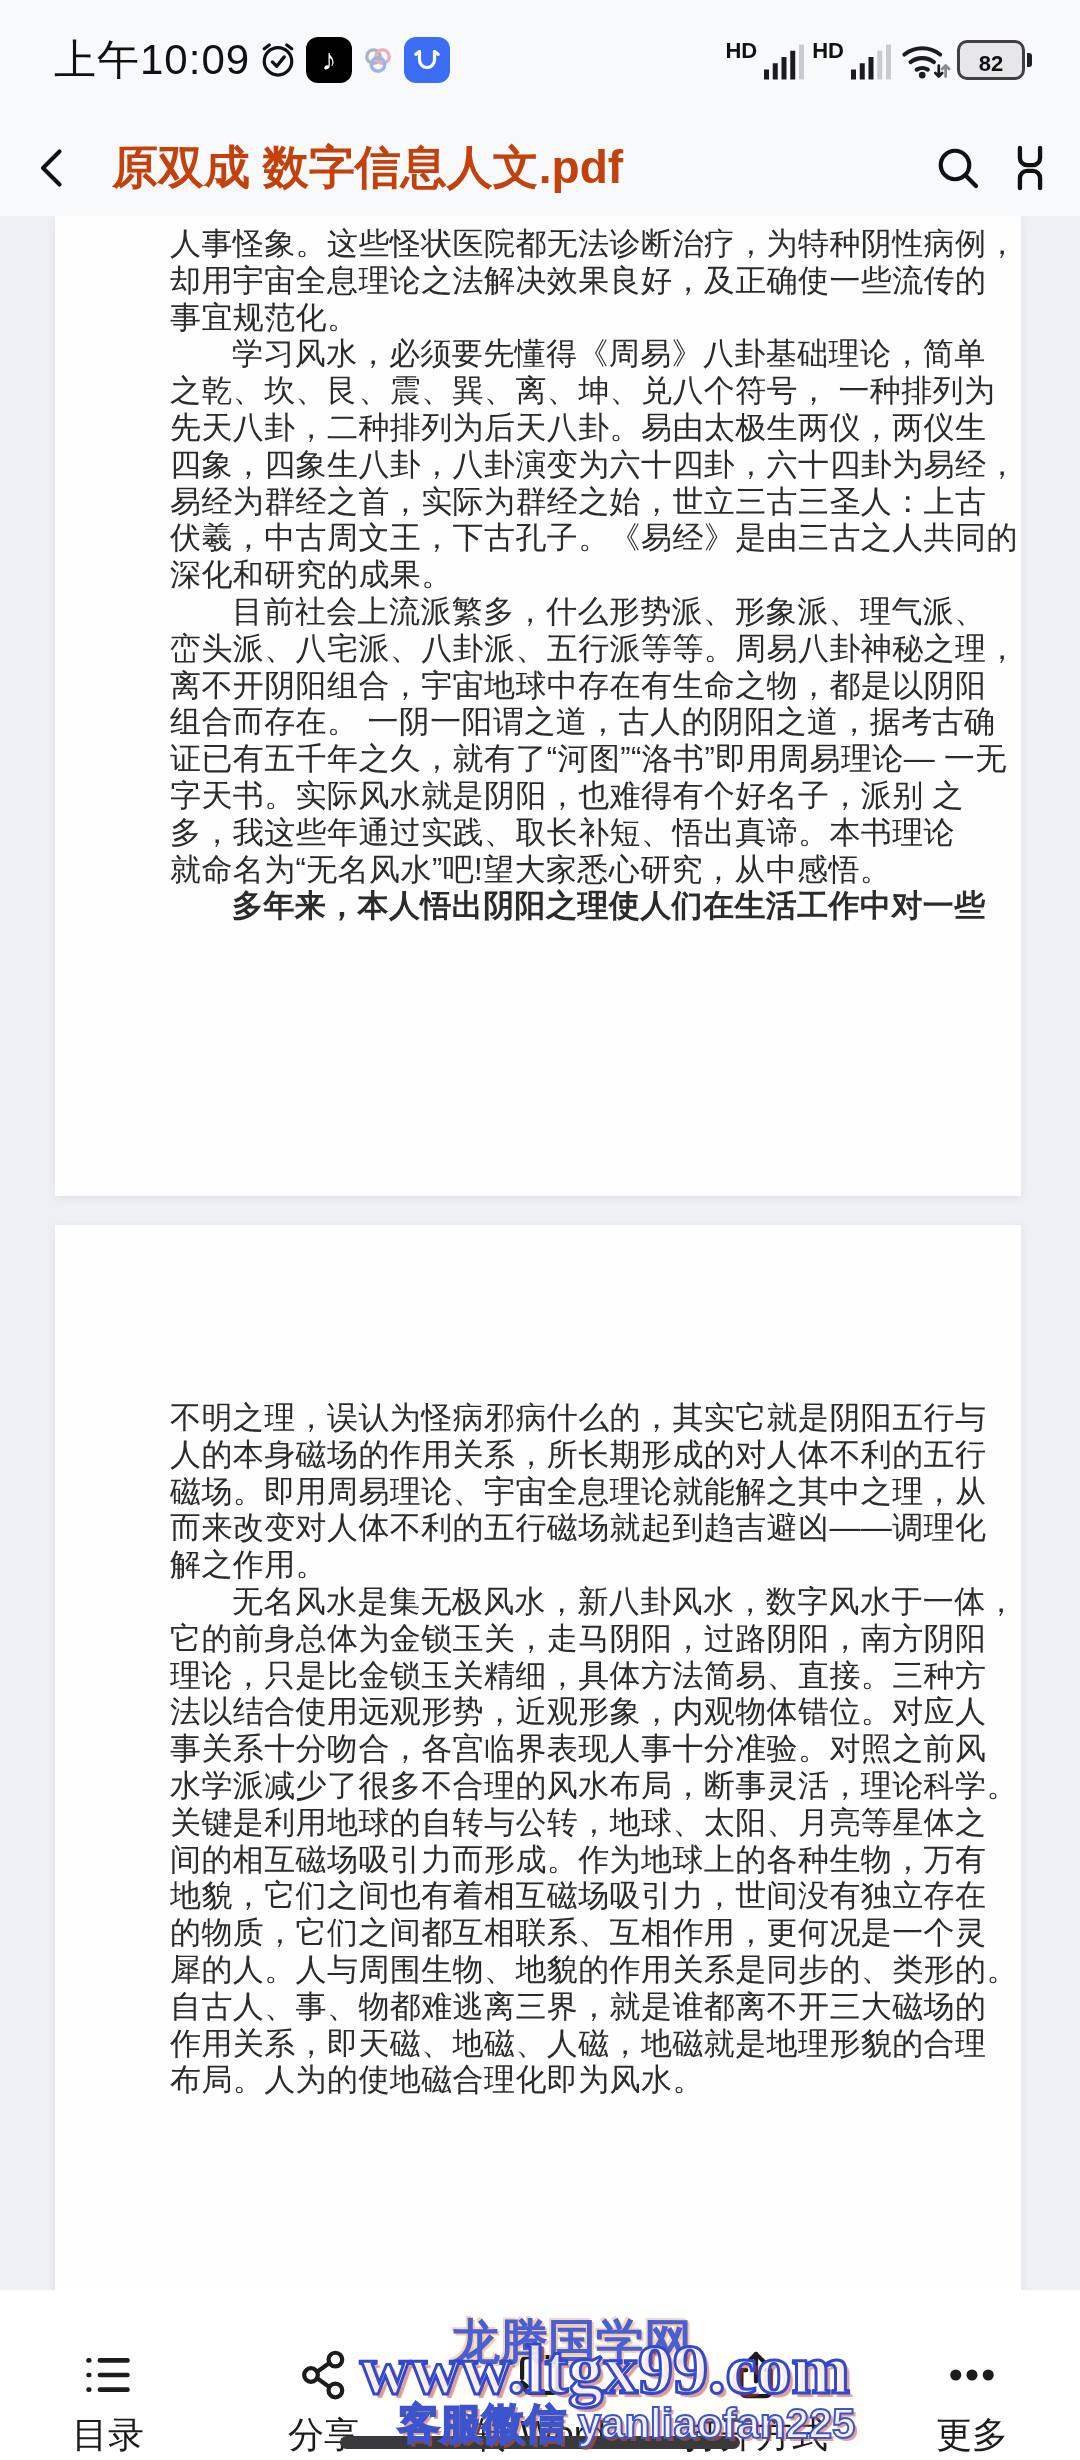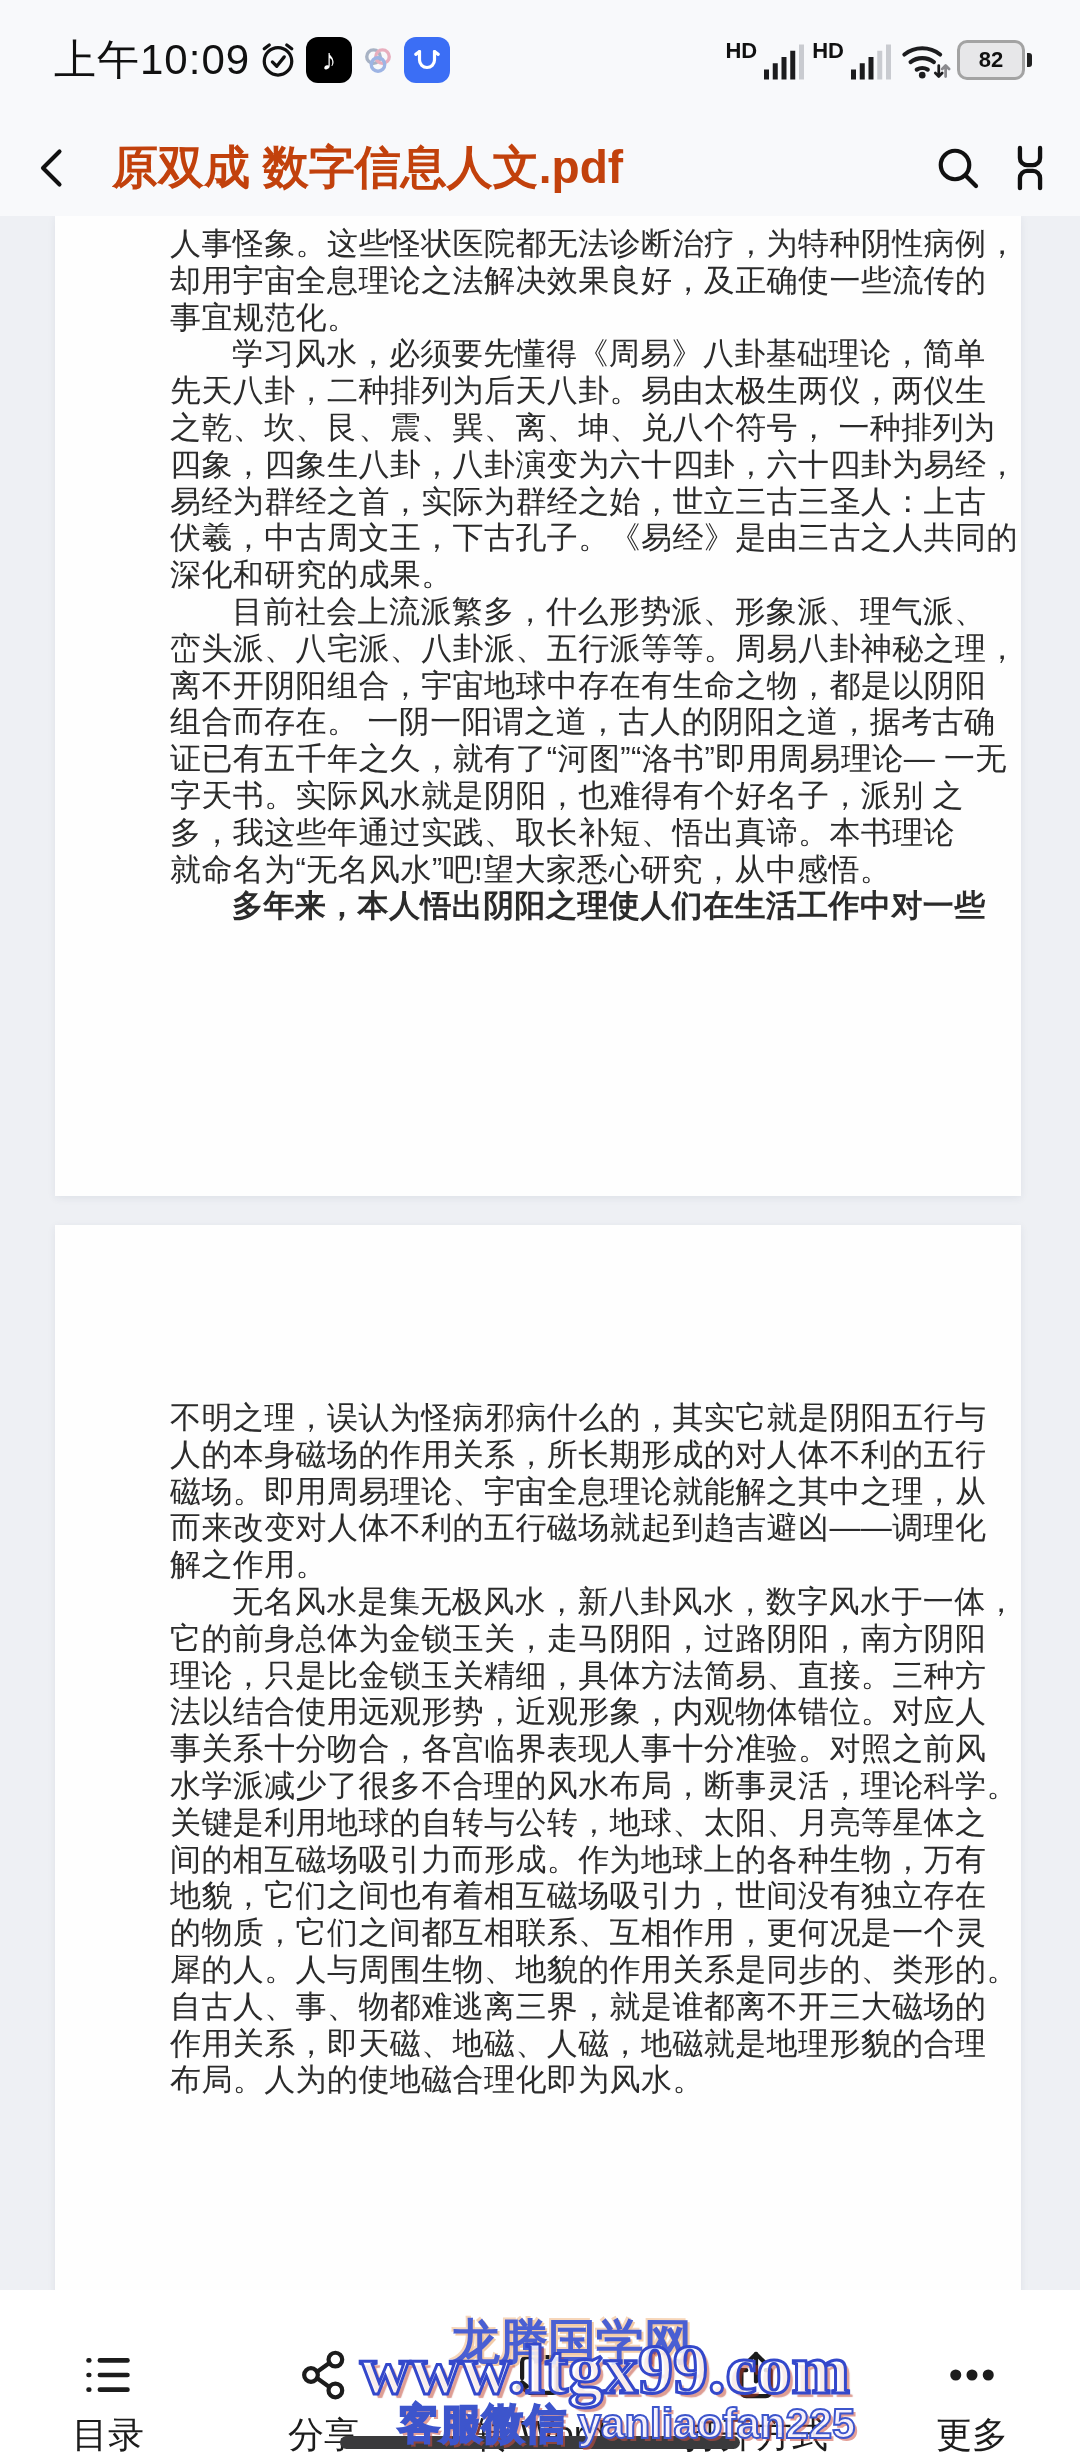--- a/index.html
+++ b/index.html
@@ -18,8 +18,8 @@
   .hdgroup{display:flex;align-items:flex-end;gap:3px;}
   .hdlabel{font-size:22px;font-weight:700;color:#111;margin-bottom:18px;margin-right:2px;}
   .batt{position:relative;display:flex;align-items:center;}
-  .batt-body{width:62px;height:34px;border:3px solid #a3a3a3;border-radius:10px;
-    display:flex;align-items:center;justify-content:center;background:#e7e7e9;}
+  .batt-body{width:62px;height:34px;border:3px solid #404040;border-radius:10px;
+    display:flex;align-items:flex-end;justify-content:center;background:#e7e7e9;}
   .batt-body span{font-size:22px;font-weight:600;color:#111;}
   .batt-nub{width:5px;height:14px;background:#222;border-radius:0 3px 3px 0;margin-left:2px;}
 

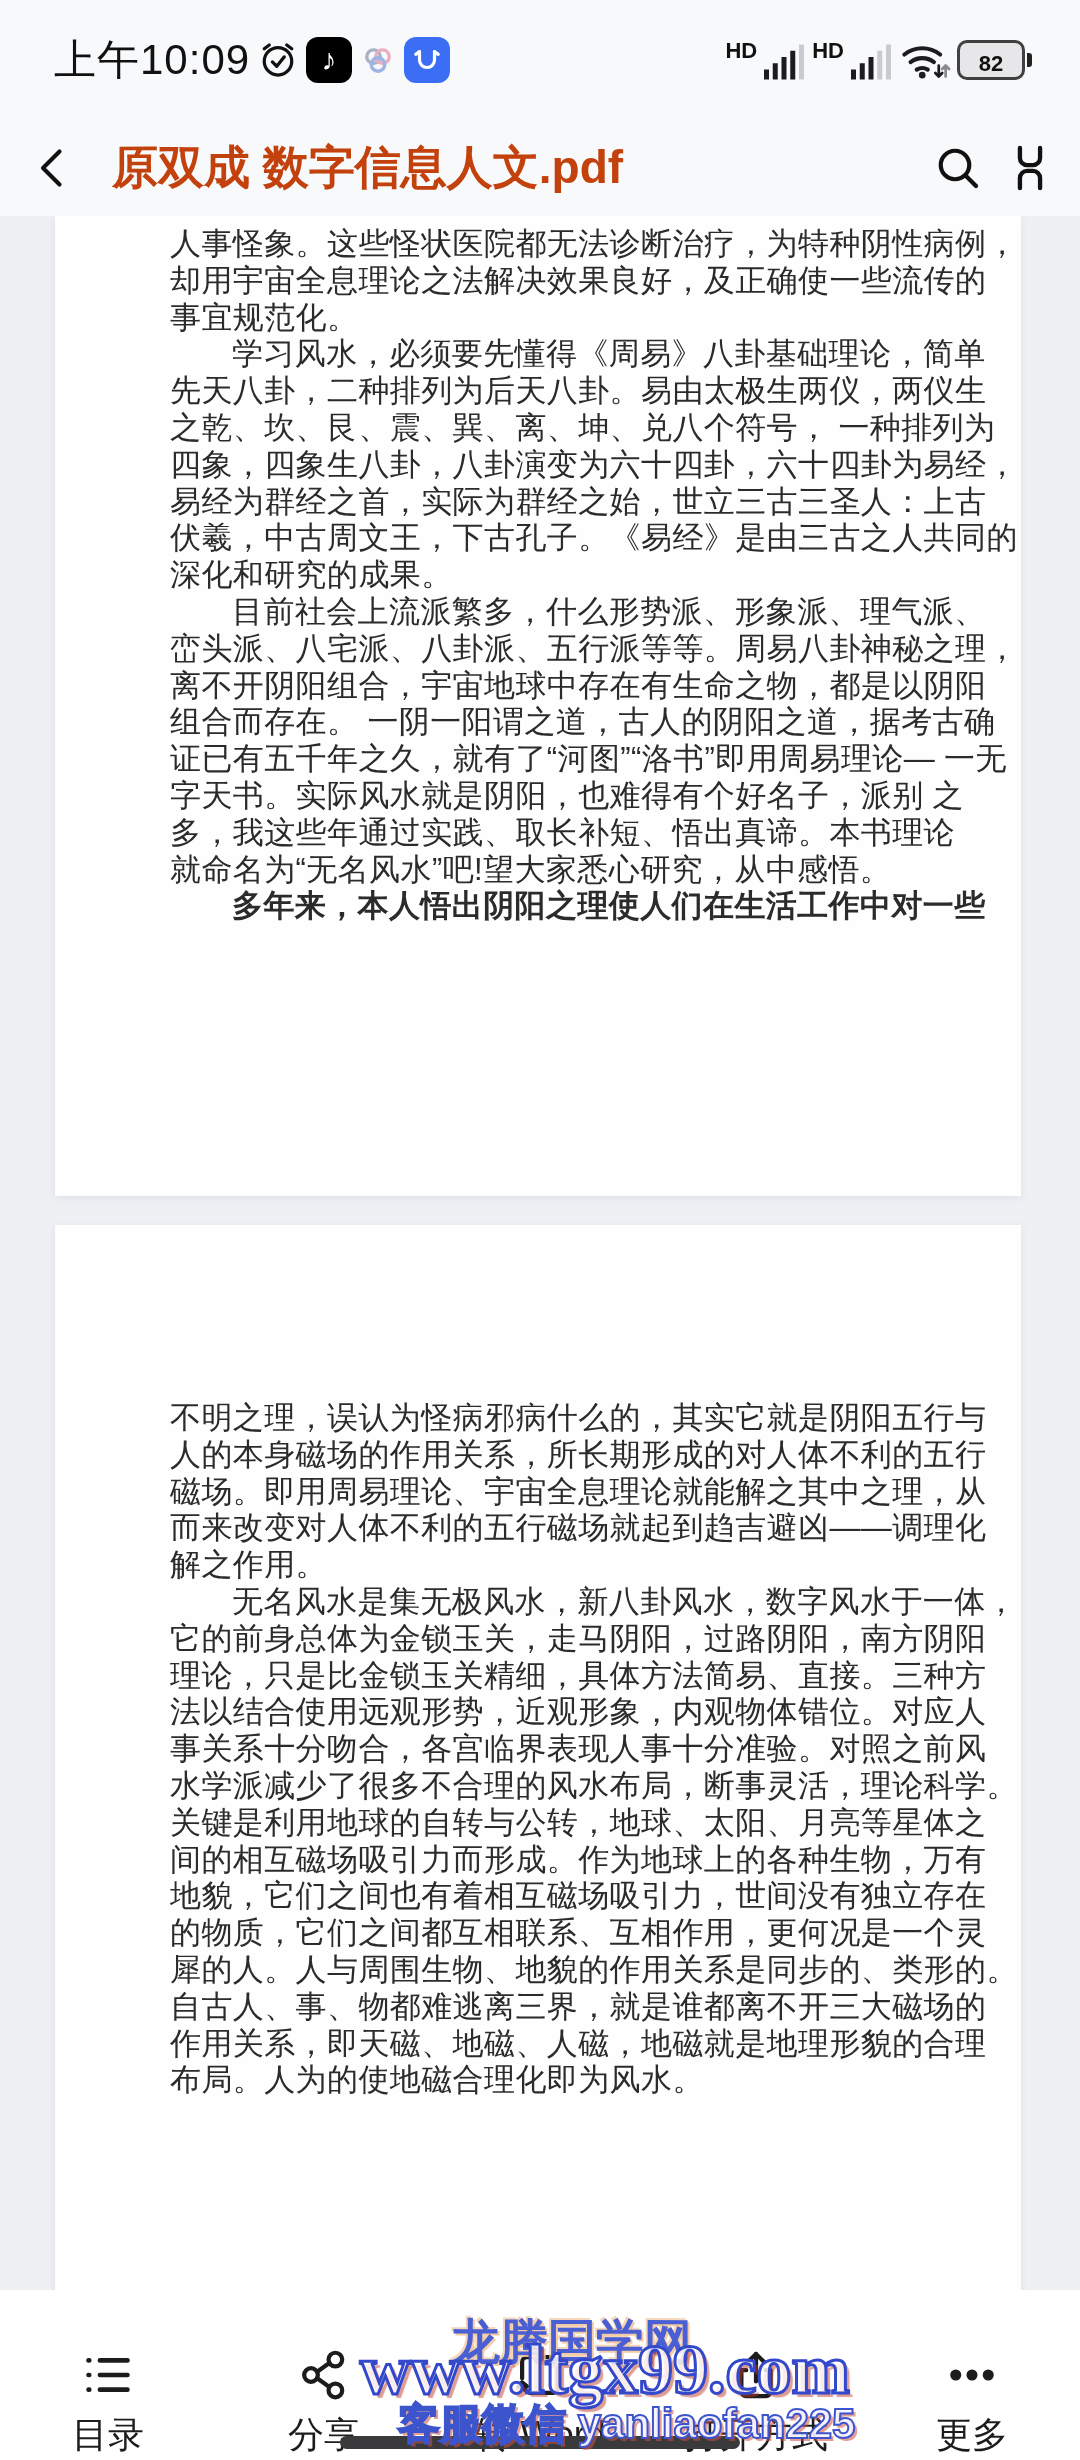--- a/index.html
+++ b/index.html
@@ -164,8 +164,8 @@
           <div class="pline">却用宇宙全息理论之法解决效果良好，及正确使一些流传的</div>
           <div class="pline">事宜规范化。</div>
           <div class="pline ind">学习风水，必须要先懂得《周易》八卦基础理论，简单</div>
+          <div class="pline">之乾、坎、艮、震、巽、离、坤、兑八个符号， 一种排列为</div>
           <div class="pline">先天八卦，二种排列为后天八卦。易由太极生两仪，两仪生</div>
-          <div class="pline">之乾、坎、艮、震、巽、离、坤、兑八个符号， 一种排列为</div>
           <div class="pline">四象，四象生八卦，八卦演变为六十四卦，六十四卦为易经，</div>
           <div class="pline">易经为群经之首，实际为群经之始，世立三古三圣人：上古</div>
           <div class="pline">伏羲，中古周文王，下古孔子。《易经》是由三古之人共同的</div>

